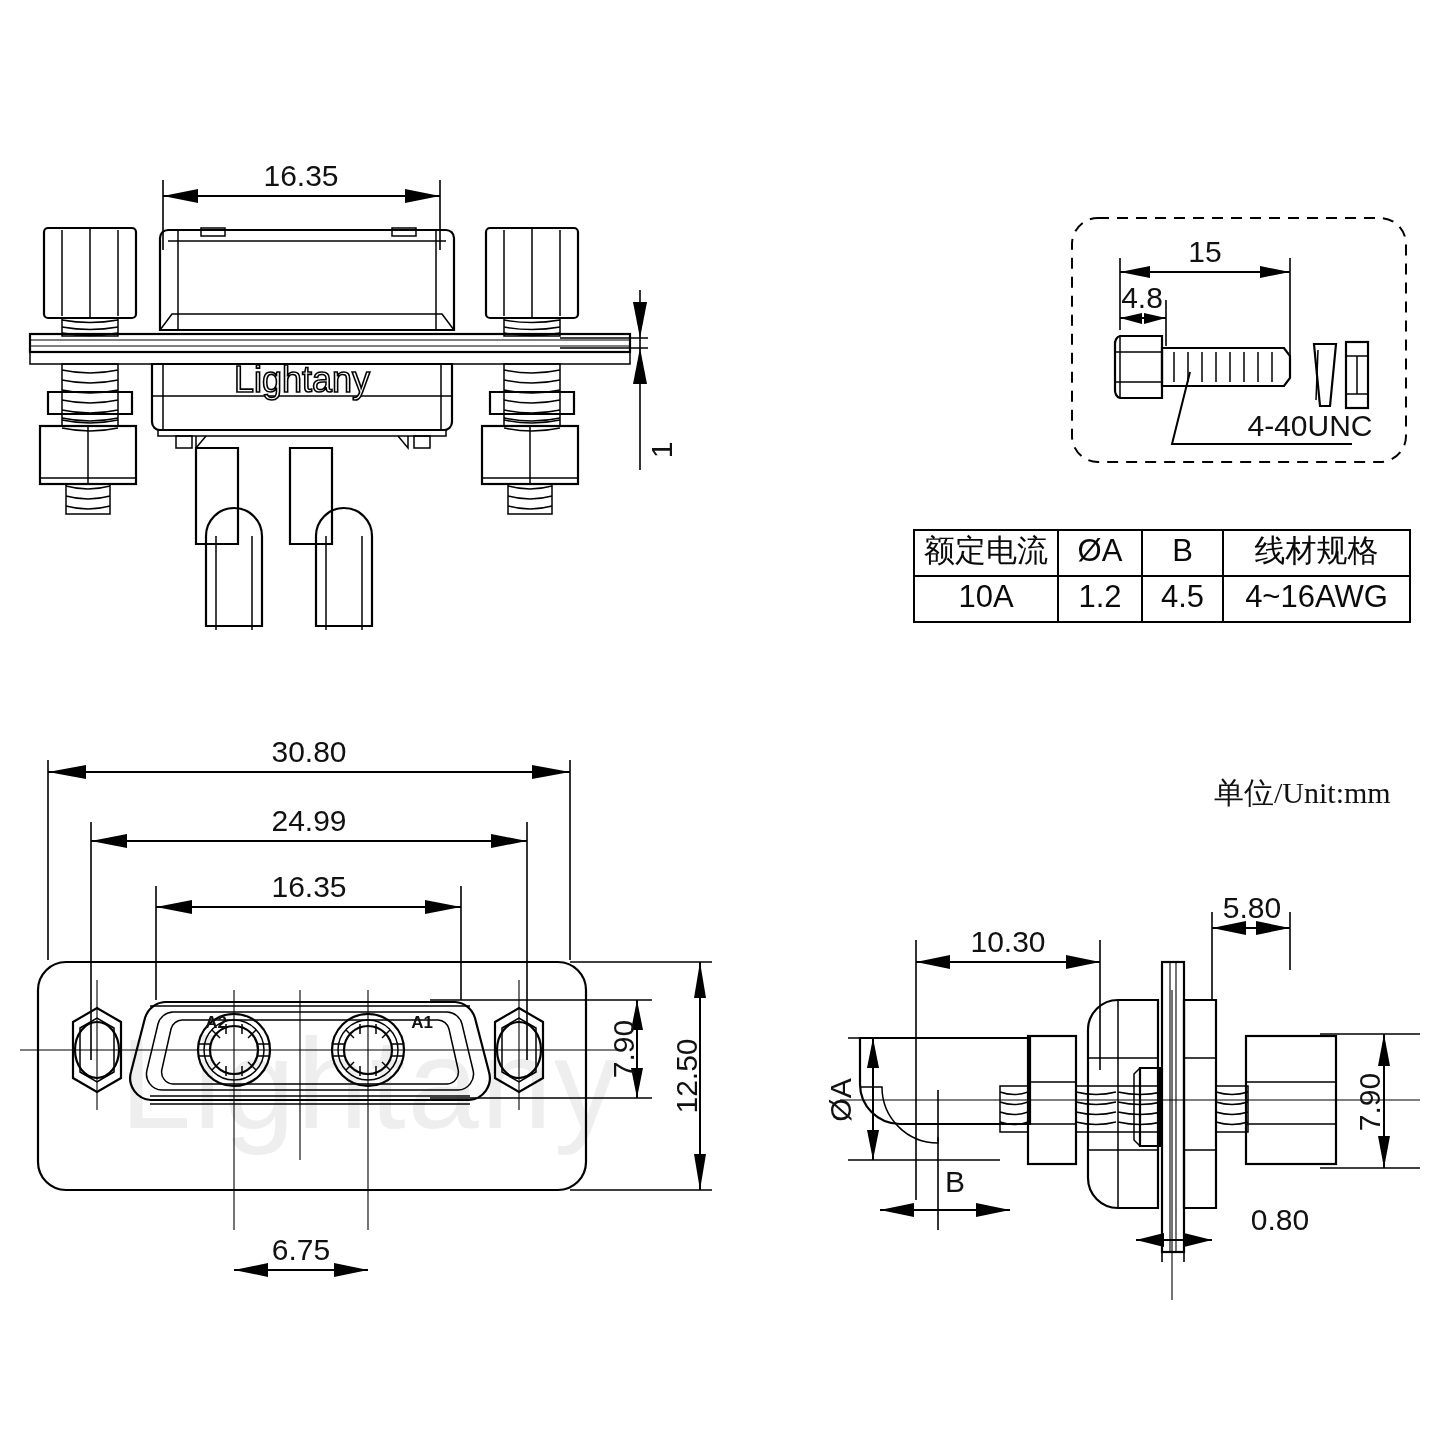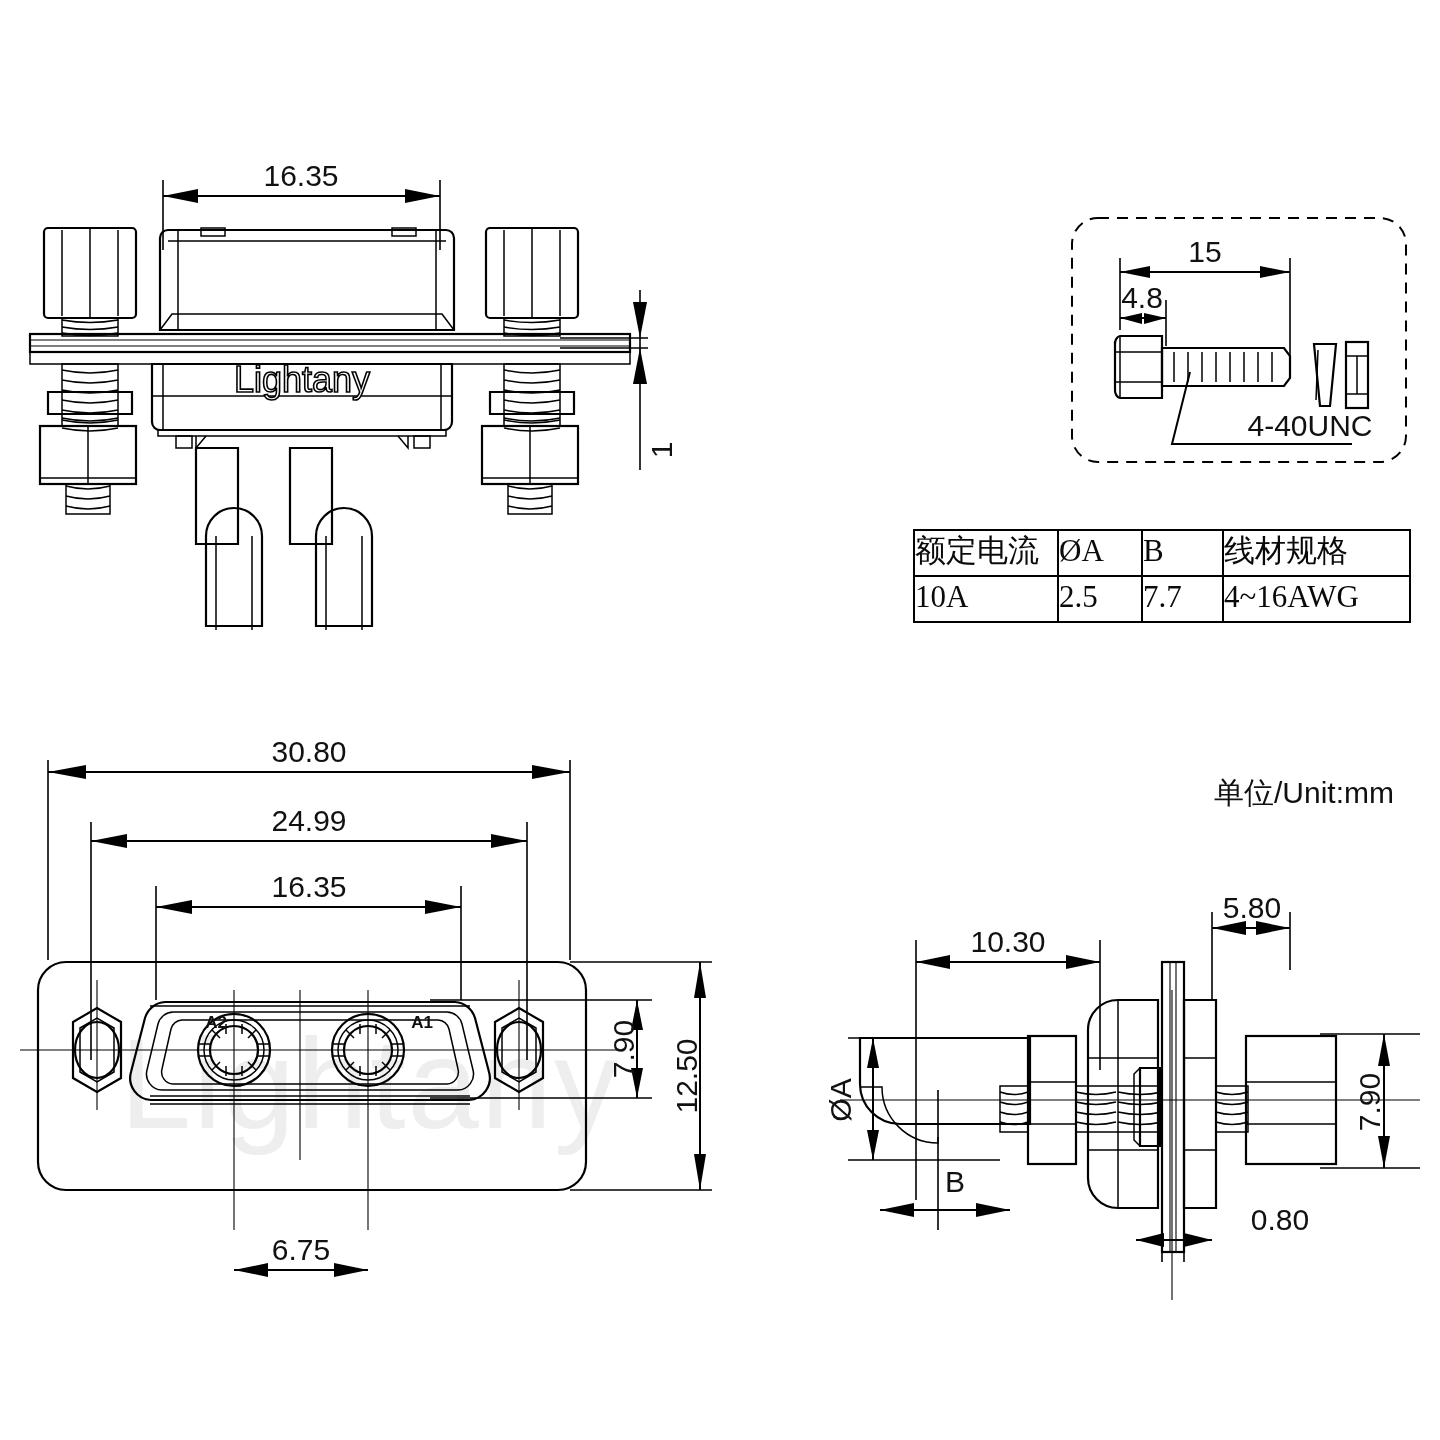--- a/index.html
+++ b/index.html
@@ -19,8 +19,8 @@
 
   
   #spec-table{position:absolute;left:913px;top:529px;border-collapse:collapse;}
-  #spec-table td{border:2.4px solid #000;text-align:left;
-      font-family:Liberation Serif, serif;font-size:31px;color:#0a0a0a;
+  #spec-table td{border:2.4px solid #000;text-align:center;
+      font-family:Liberation Sans, sans-serif;font-size:31px;color:#0a0a0a;
       padding:4px 0 7px 0;line-height:1.06;}
   #spec-table td.c0{width:142px;}
   #spec-table td.c1{width:82px;}

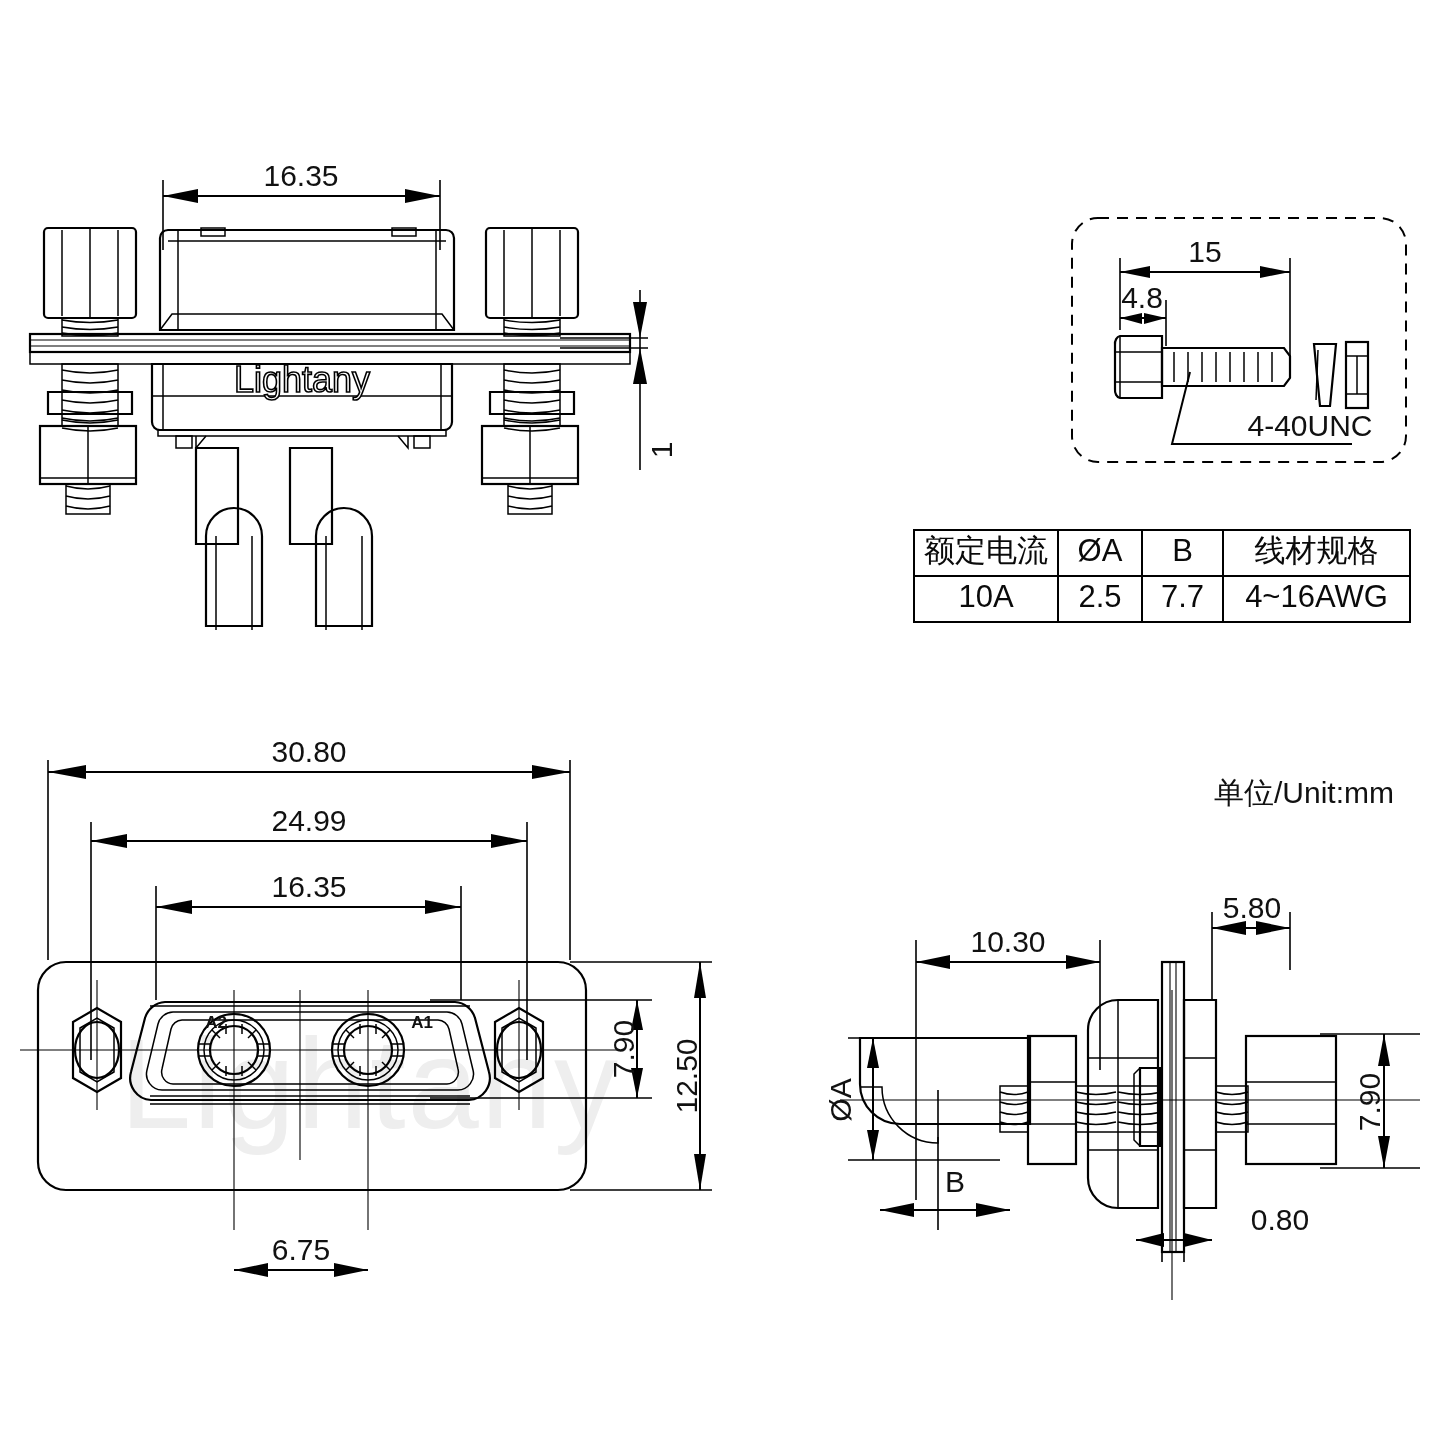--- a/index.html
+++ b/index.html
@@ -497,7 +497,7 @@
       </tr>
       <tr>
         <td class="c0">10A</td>
-        <td class="c1">2.5</td>
+        <td class="c1">1.2</td>
         <td class="c2">7.7</td>
         <td class="c3">4~16AWG</td>
       </tr>

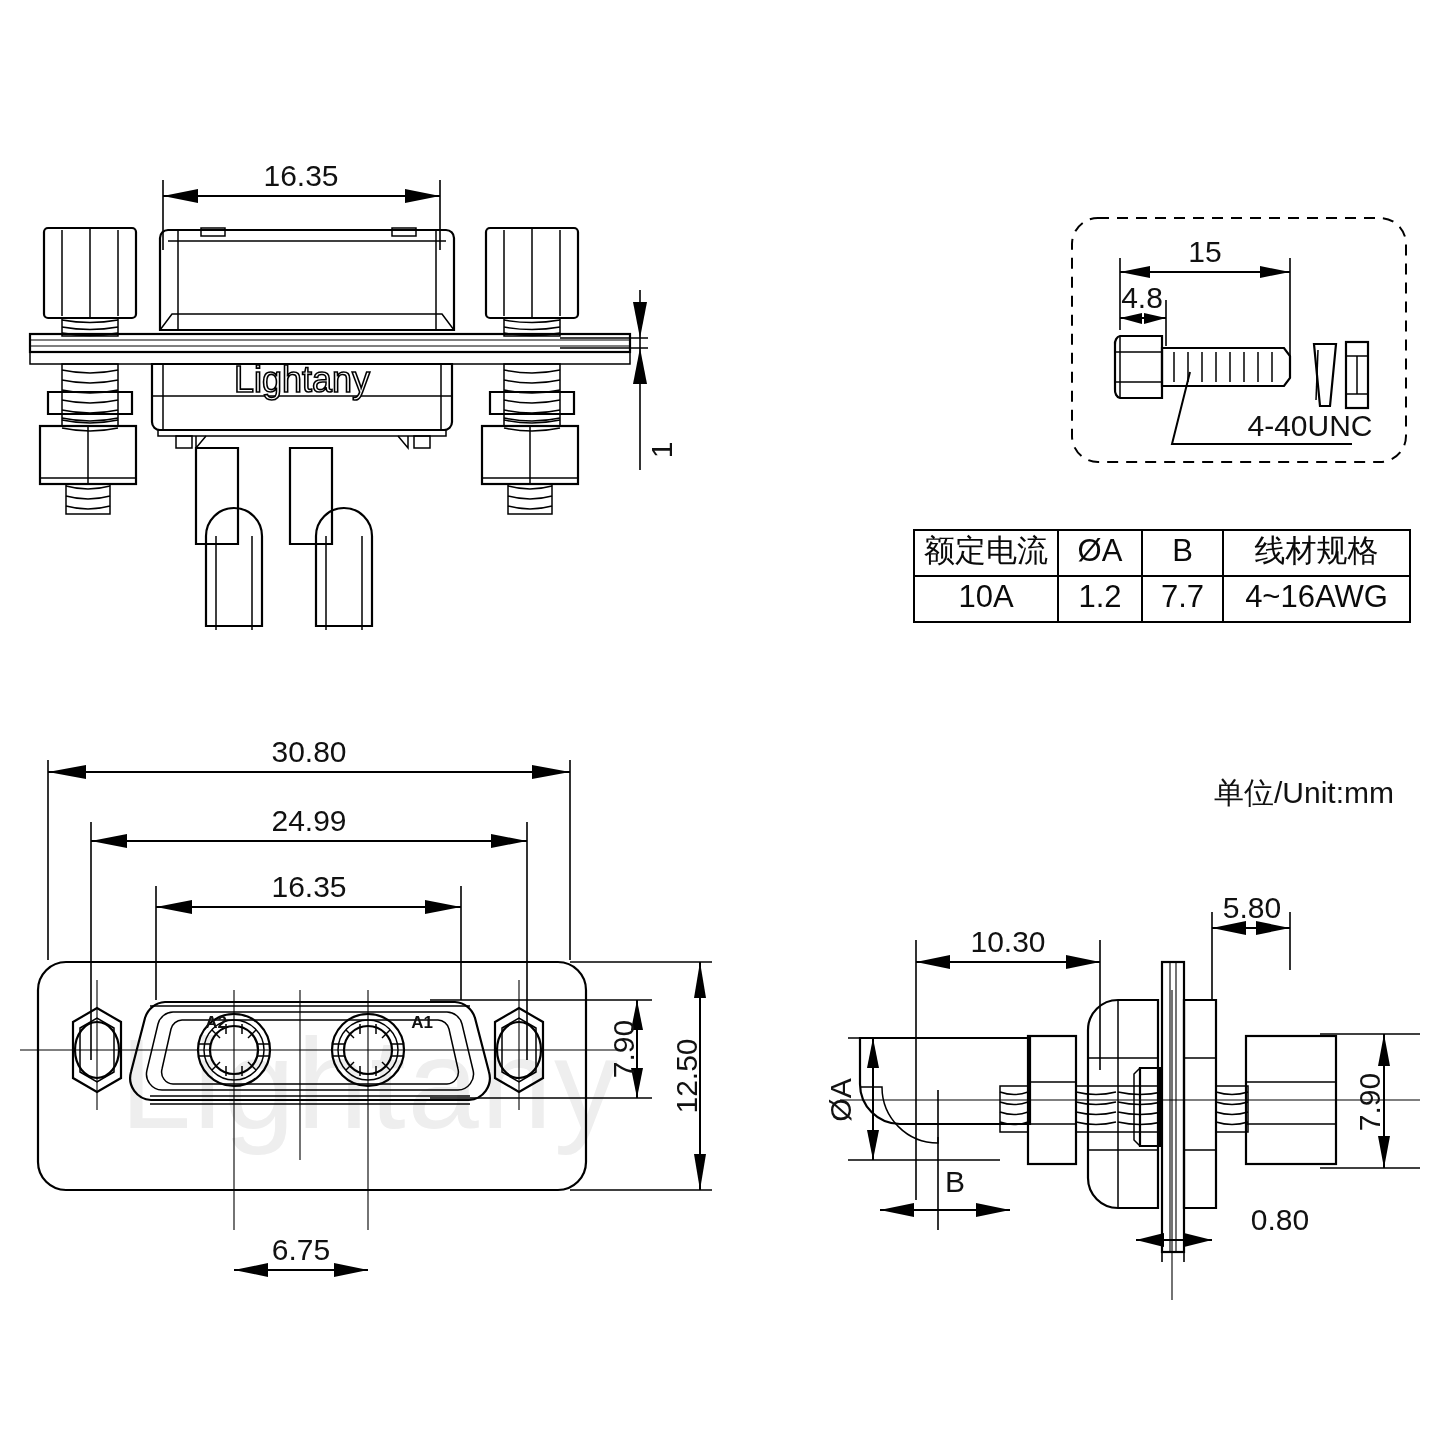--- a/index.html
+++ b/index.html
@@ -498,7 +498,7 @@
       <tr>
         <td class="c0">10A</td>
         <td class="c1">1.2</td>
-        <td class="c2">7.7</td>
+        <td class="c2">4.5</td>
         <td class="c3">4~16AWG</td>
       </tr>
     </tbody>

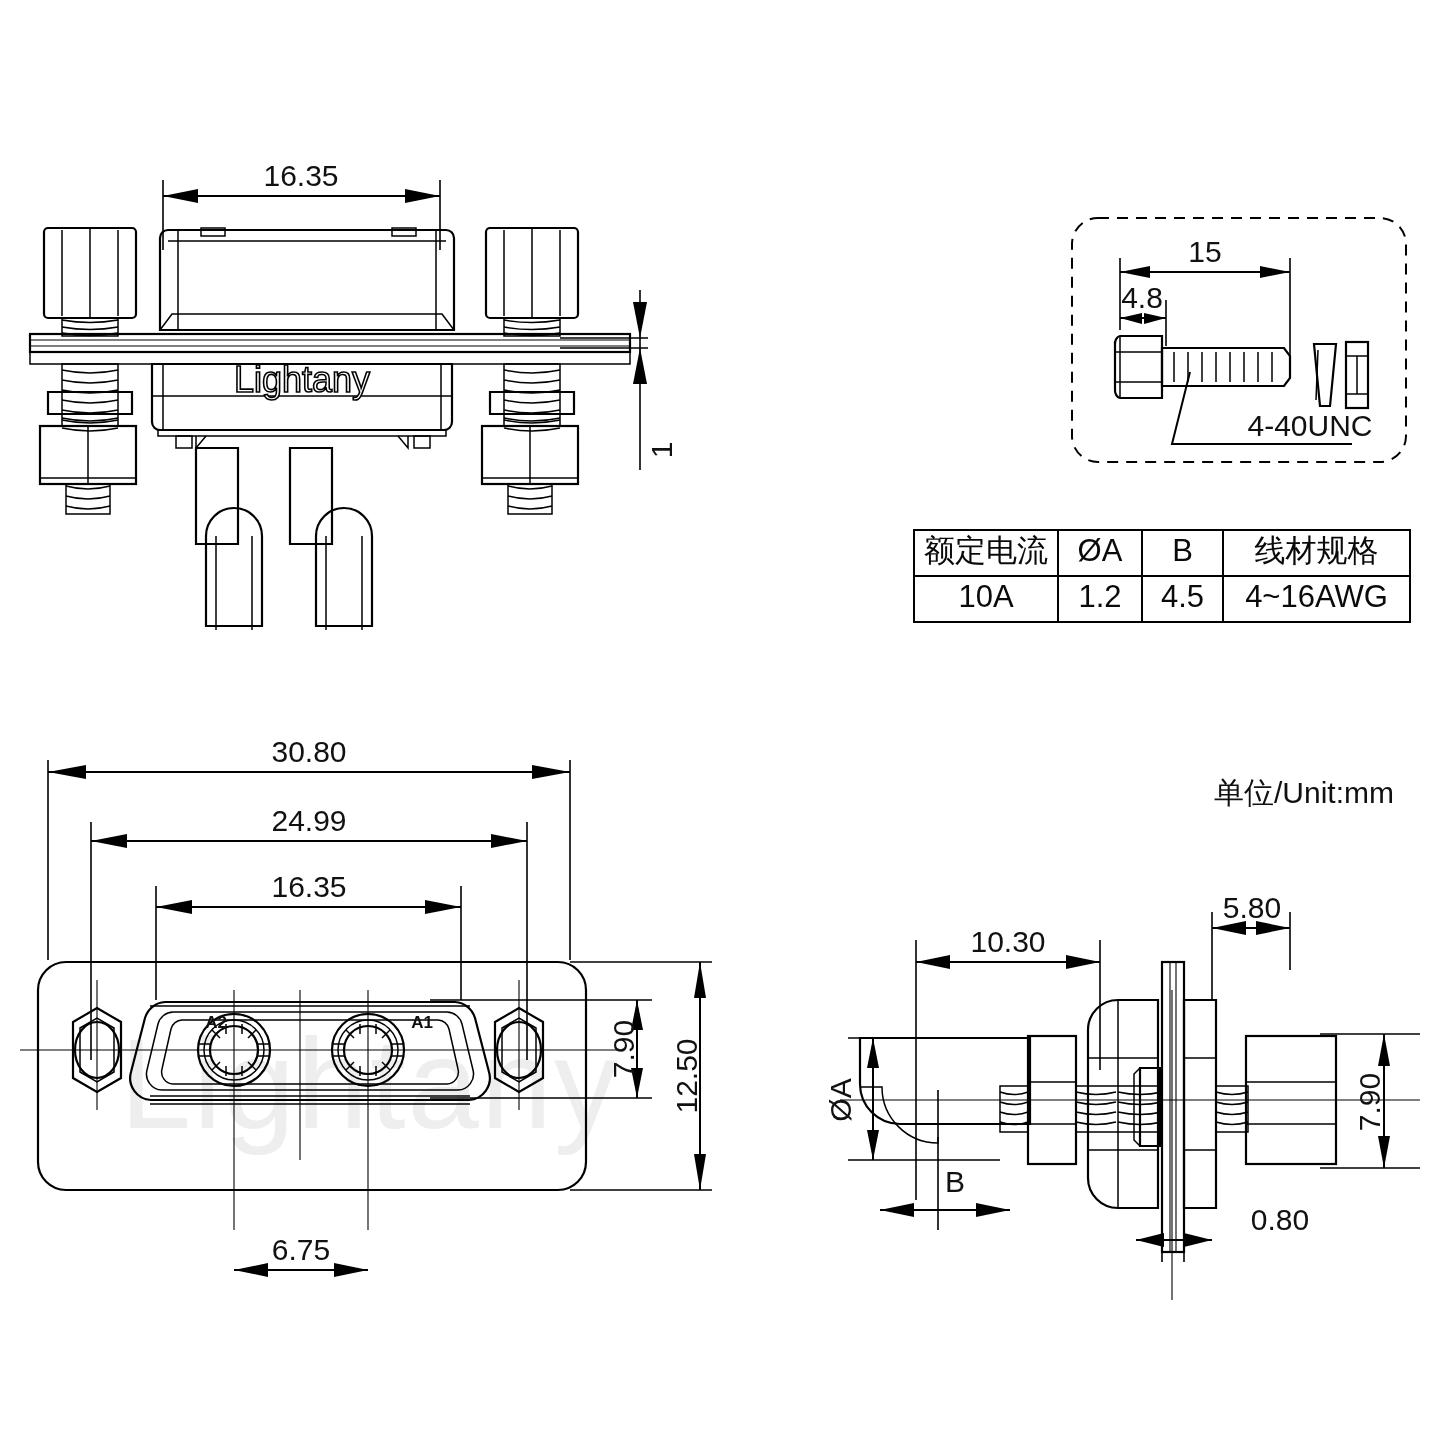--- a/index.html
+++ b/index.html
@@ -27,7 +27,7 @@
   #spec-table td.c2{width:79px;}
   #spec-table td.c3{width:185px;}
   #unit-note{position:absolute;left:1214px;top:773px;font-size:30px;color:#111;
-      font-family:Liberation Sans, sans-serif;white-space:nowrap;}
+      font-family:Liberation Serif, serif;white-space:nowrap;}
 
   .wm{position:absolute;font-family:"Liberation Sans","DejaVu Sans",sans-serif;
       font-size:128px;color:#eeeeee;letter-spacing:2px;user-select:none;font-weight:400;}

